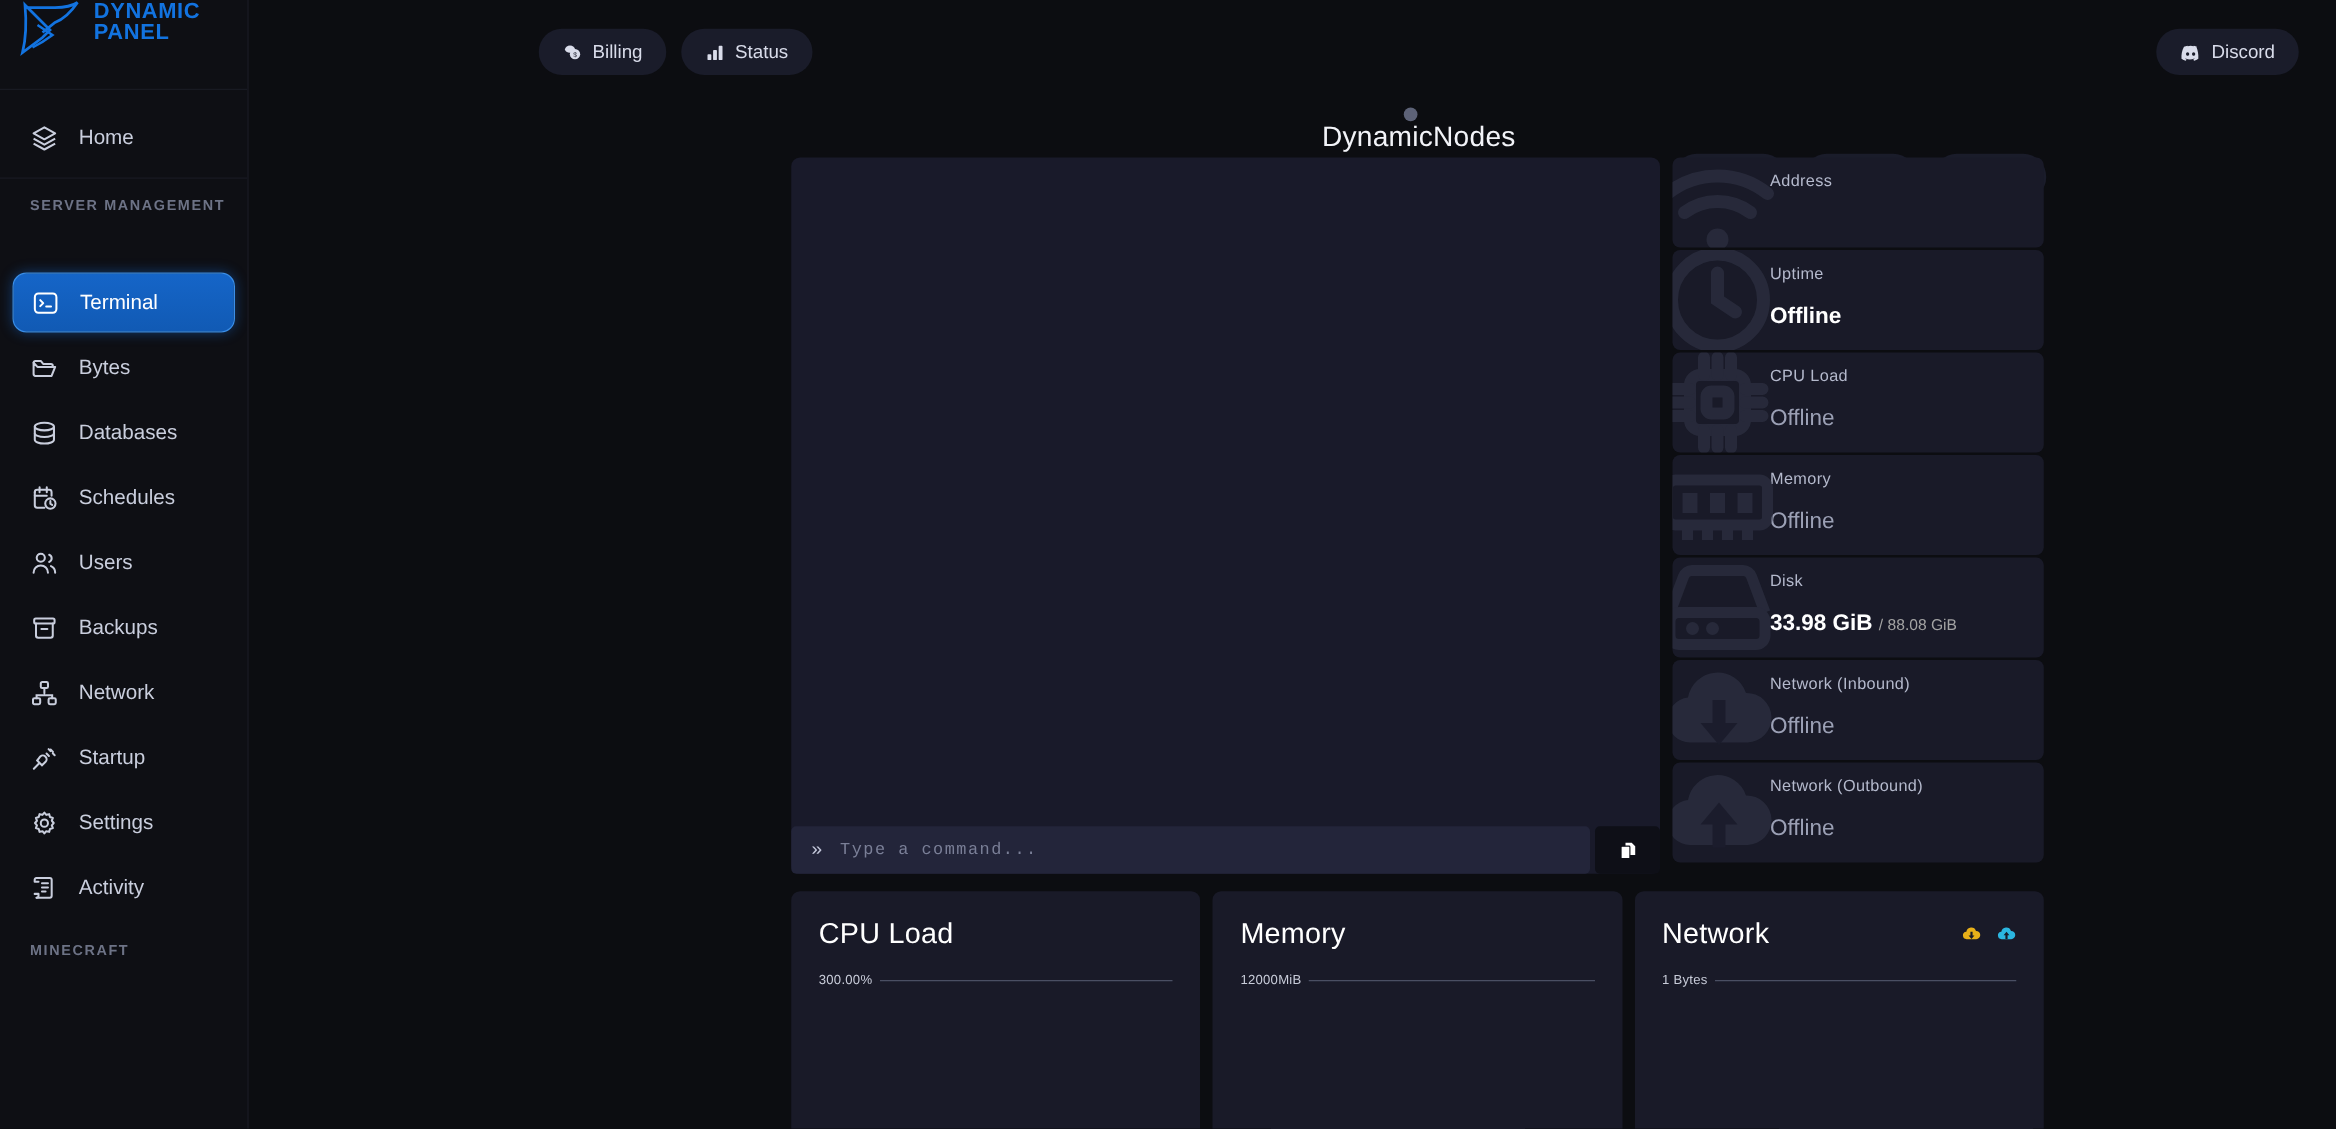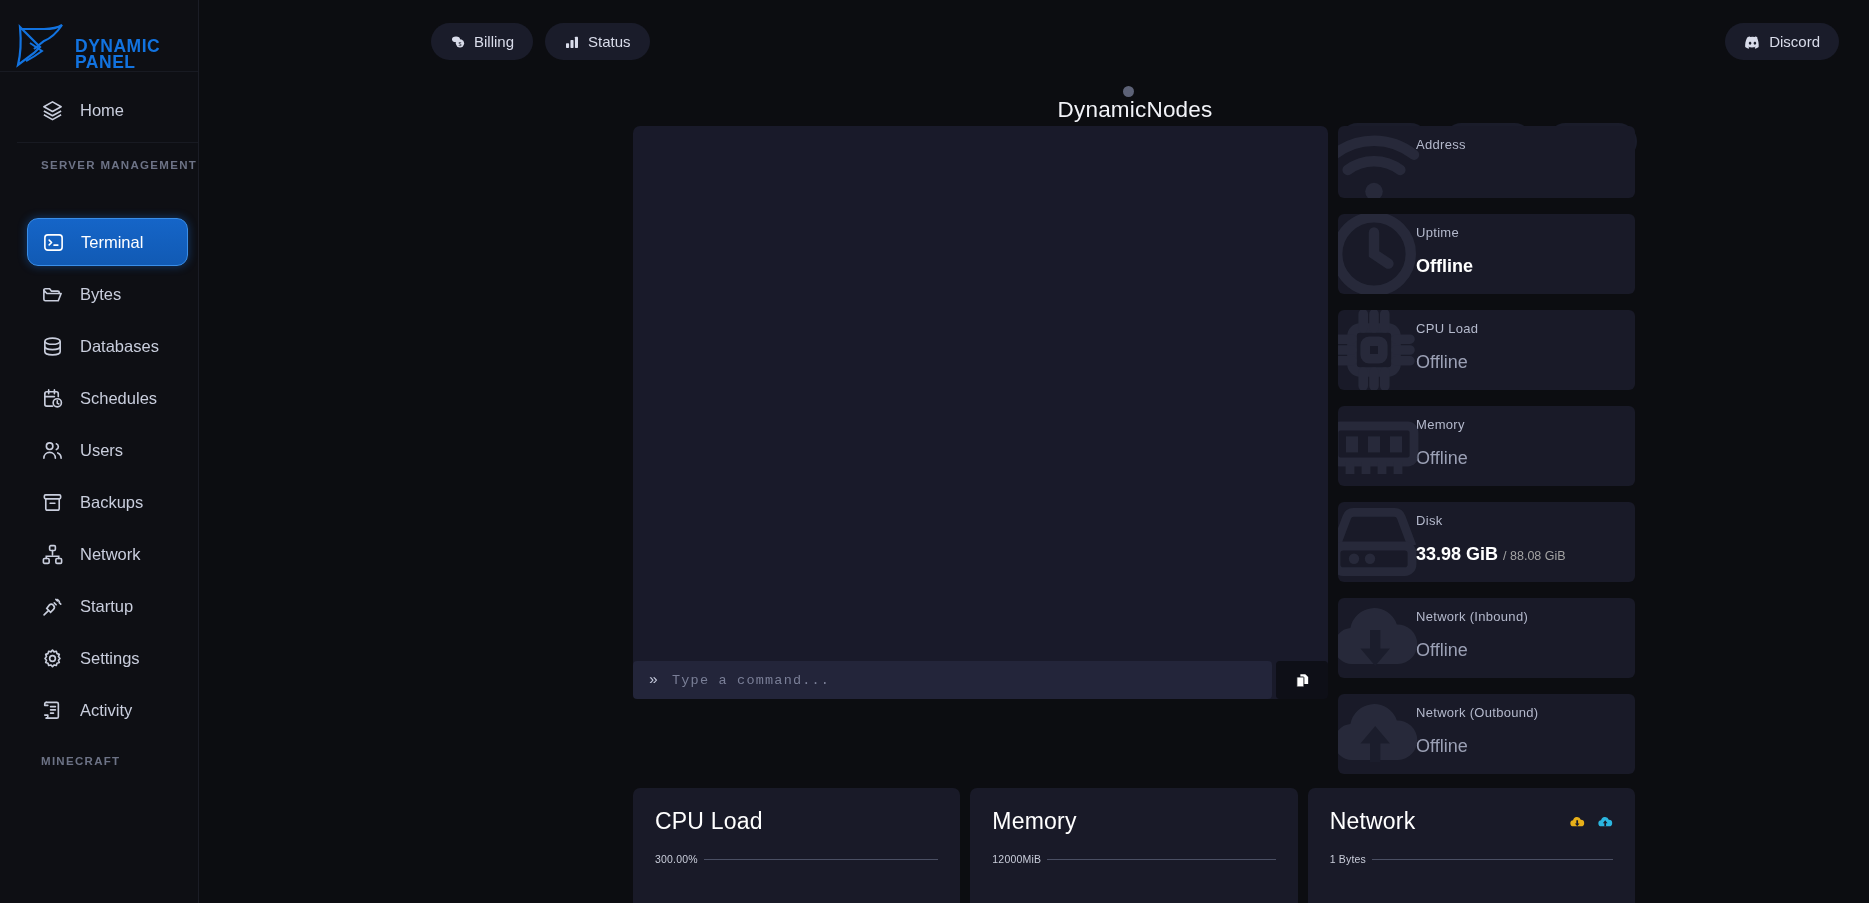--- a/index.html
+++ b/index.html
@@ -24,7 +24,7 @@
   }
   .brand {
     height: 72px;
-    display: flex; align-items: flex-end;
+    display: flex; align-items: flex-start;
     padding-left: 14px;
     gap: 7px;
     border-bottom: 1px solid #181a22;

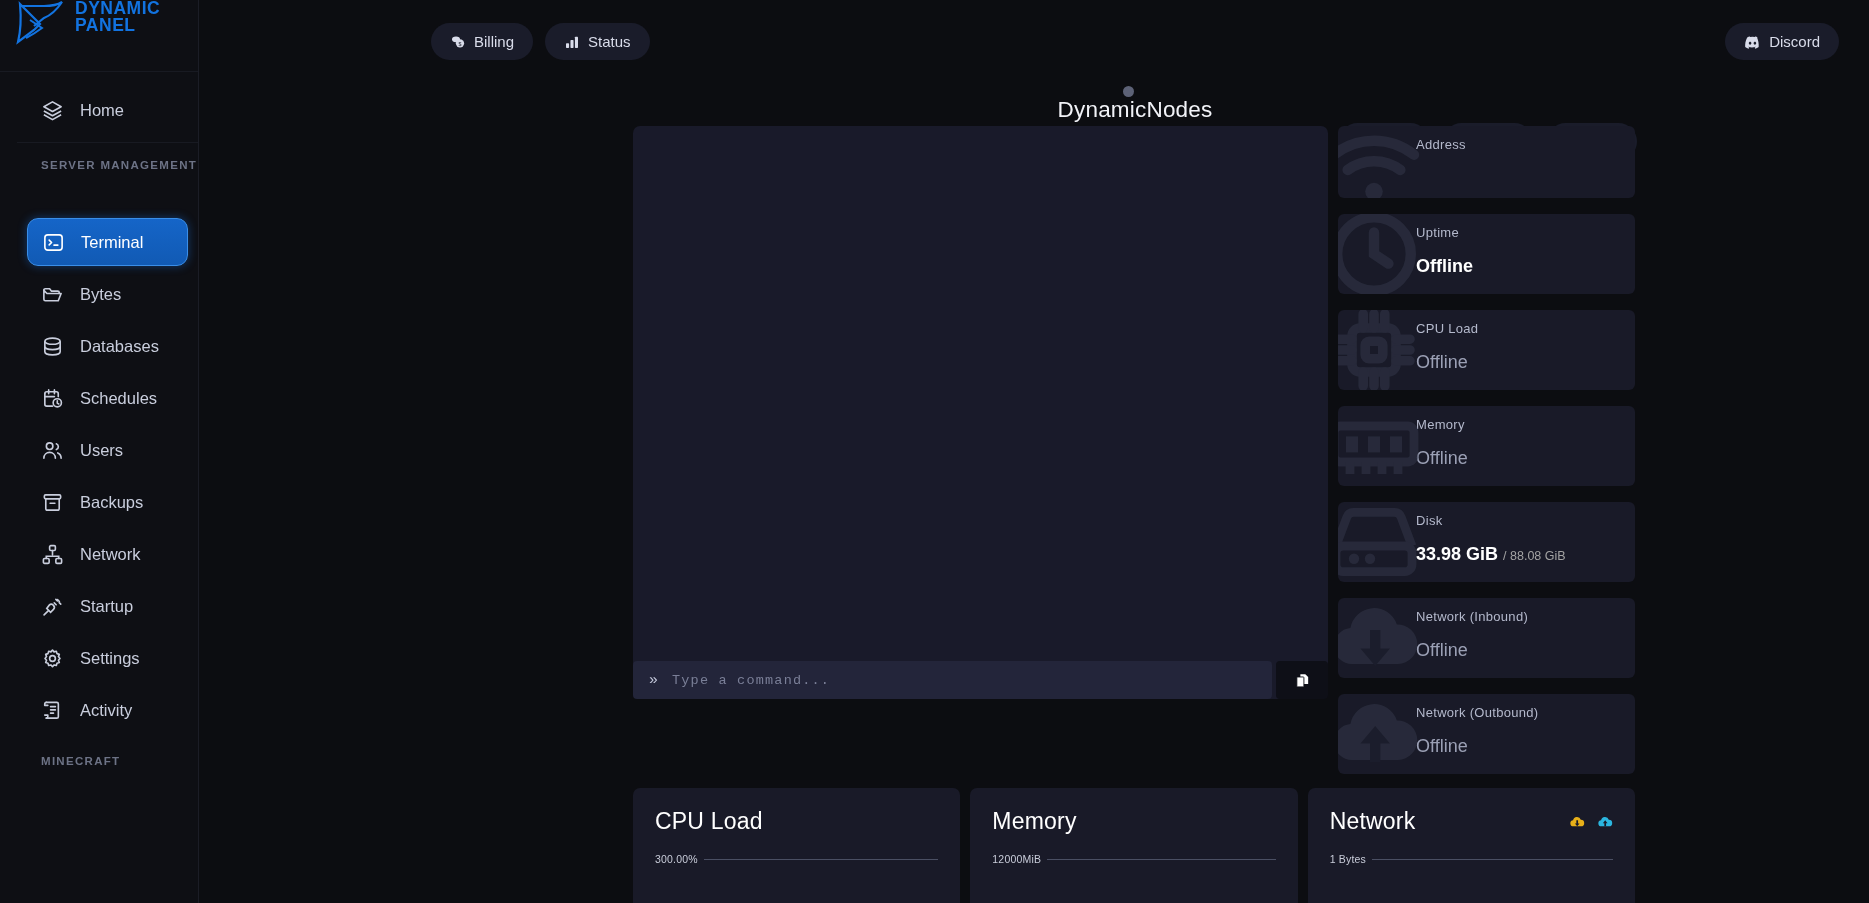--- a/index.html
+++ b/index.html
@@ -36,7 +36,7 @@
   }
   .brand-text span { display: block; }
 
-  .nav { padding: 10px 0 0 17px; }
+  .nav { padding: 10px 0 0 0; }
   .nav-item {
     display: flex; align-items: center; gap: 16px;
     height: 47px; margin: 5px 10px;

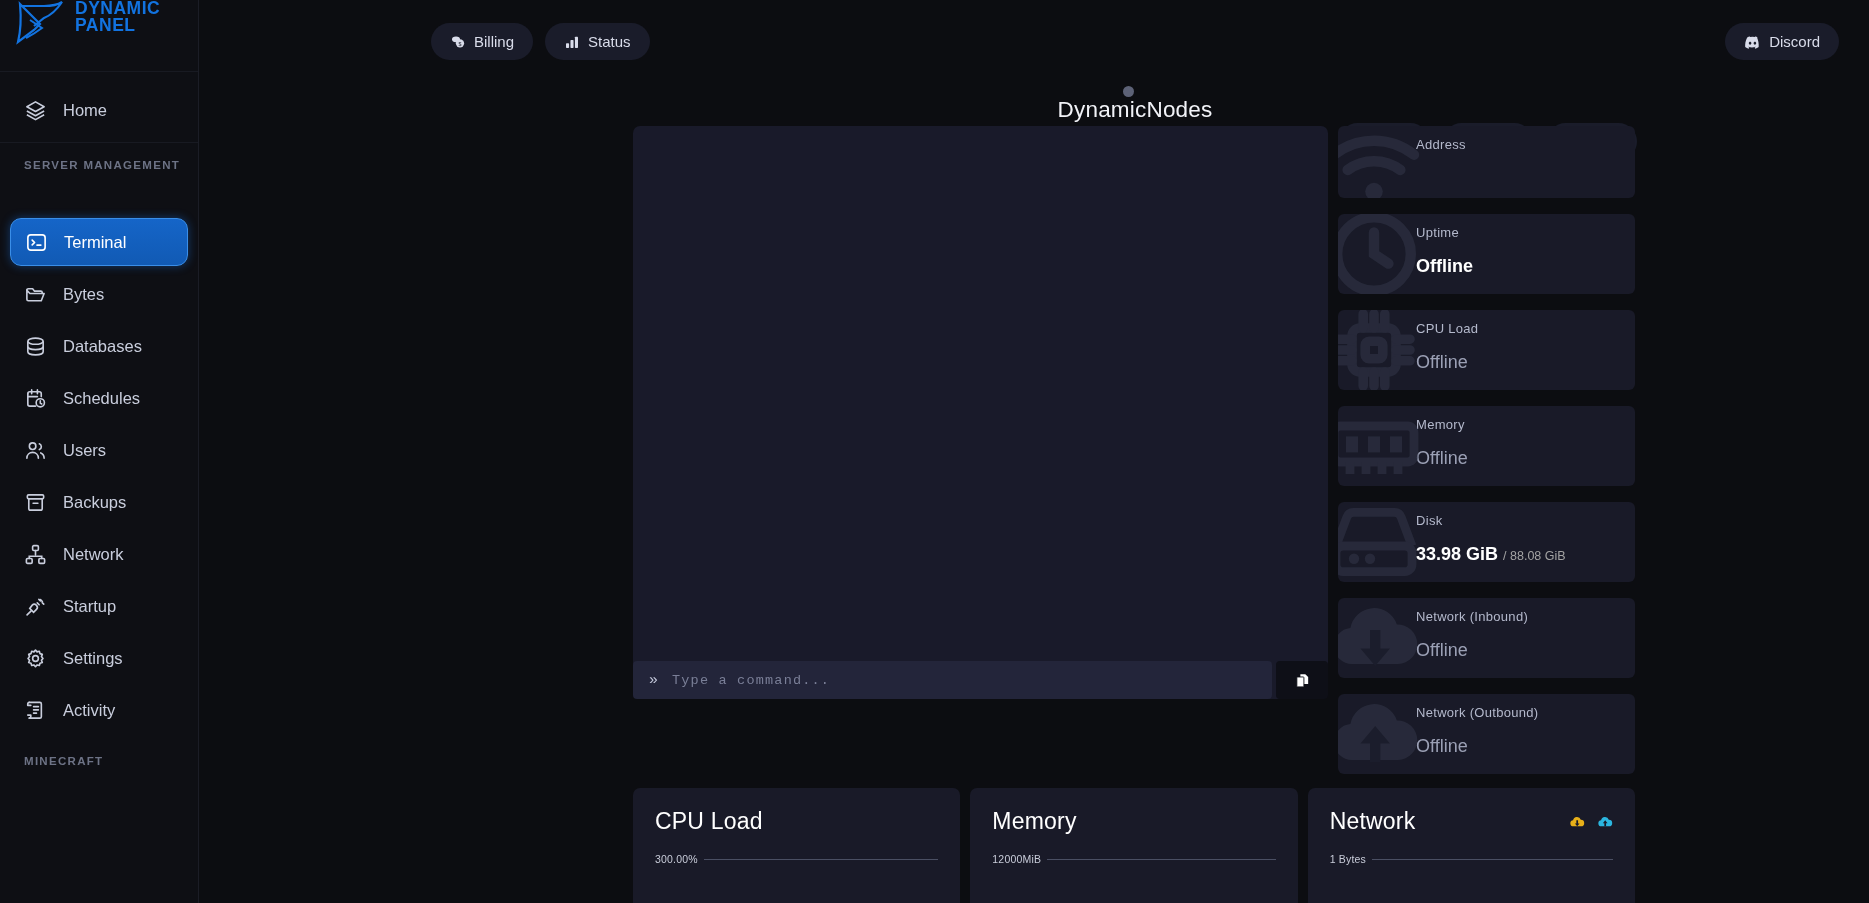--- a/index.html
+++ b/index.html
@@ -139,7 +139,7 @@
   }
 
   
-  .stats { width: 297px; flex: 0 0 297px; display: flex; flex-direction: column; gap: 16px; }
+  .stats { width: 297px; flex: 0 0 297px; display: flex; flex-direction: column; gap: 2px; }
   .stat {
     position: relative; overflow: hidden;
     height: 80px;

